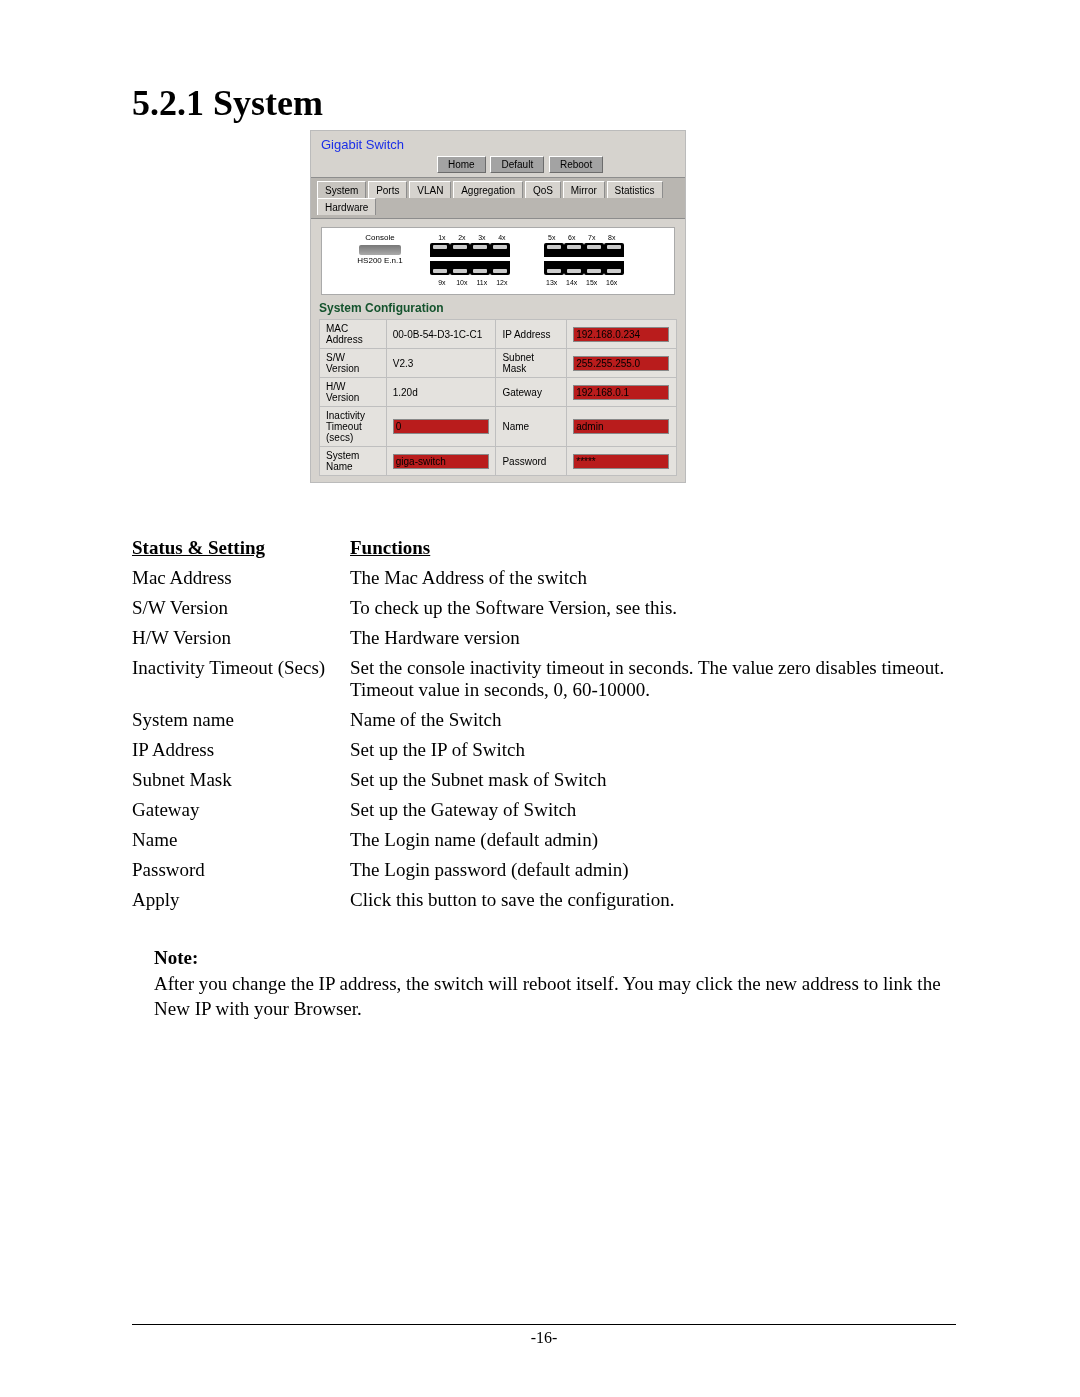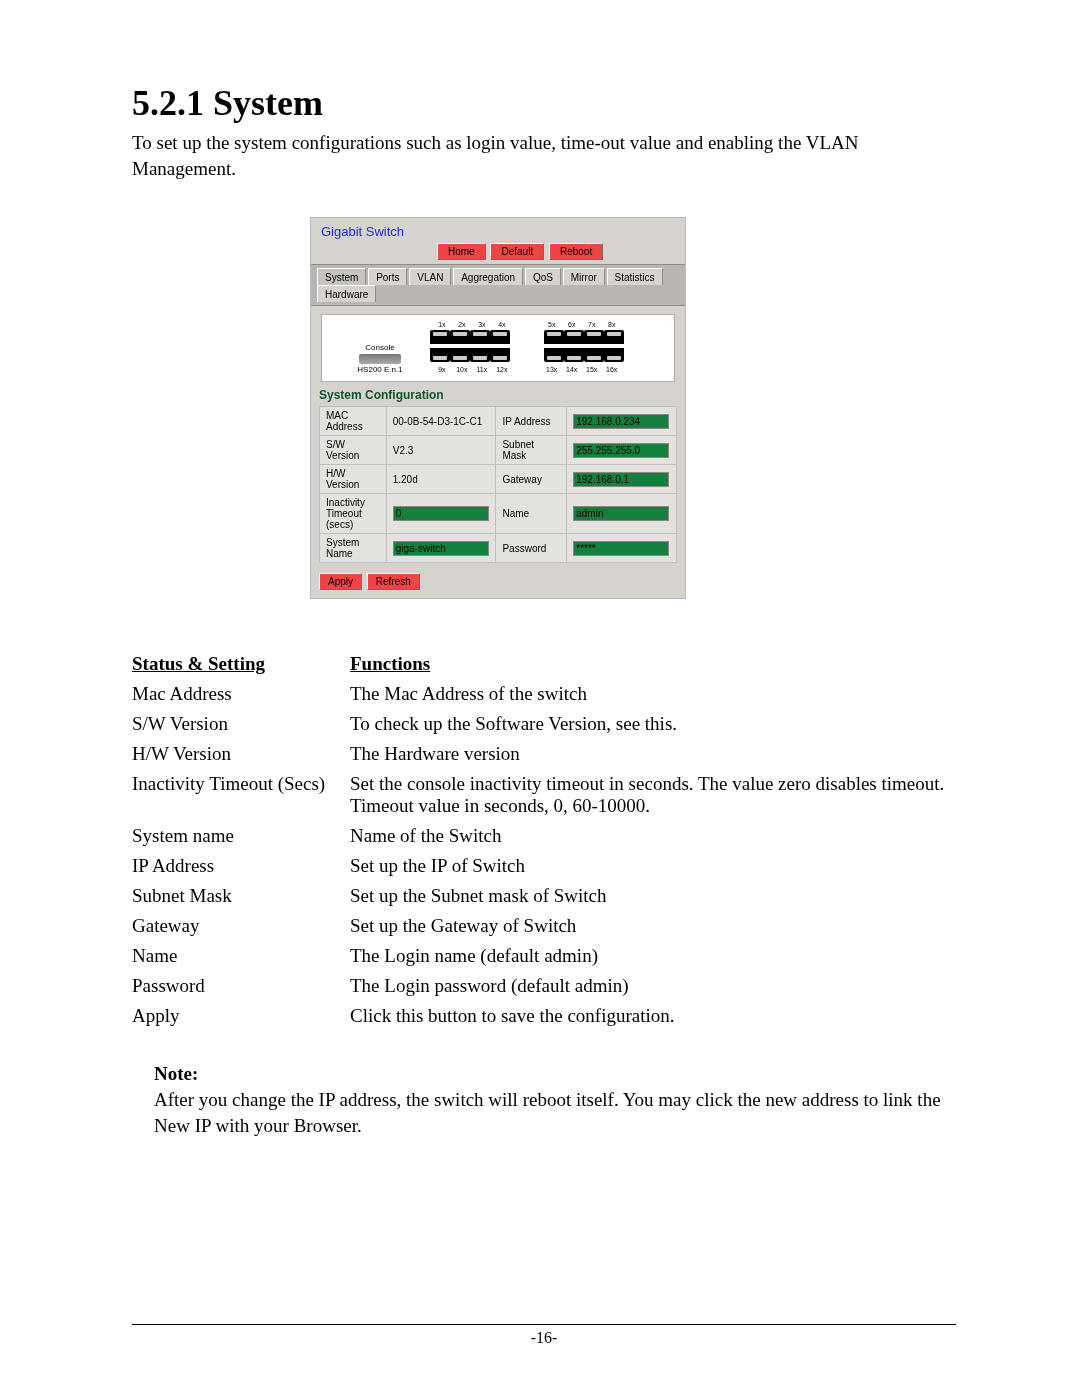--- a/index.html
+++ b/index.html
@@ -178,7 +178,6 @@
 <div class="page">
 
   <h1 class="section">5.2.1 System</h1>
-  <p class="intro">To set up the system configurations such as login value, time-out value and enabling the VLAN Management.</p>
 
   <div class="shot-wrap">
     <div class="shot">

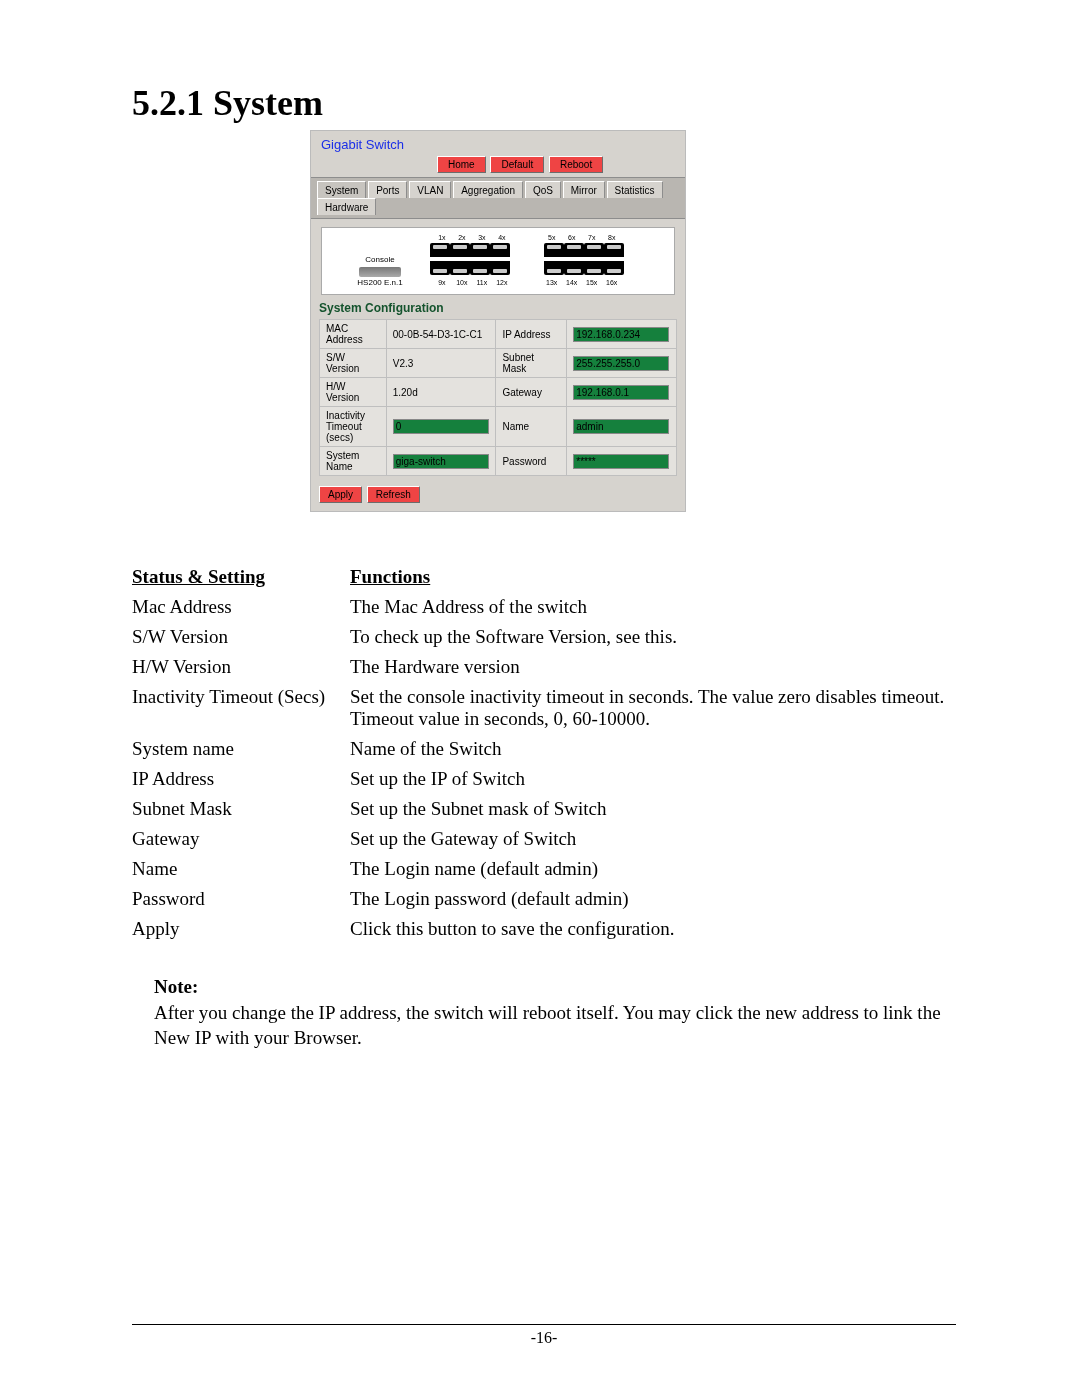--- a/index.html
+++ b/index.html
@@ -48,7 +48,7 @@
   }
   .winbtn{
     display:inline-block;
-    background:#ef4444;
+    background:#a3a3a3;
     border-top:1px solid #fff;
     border-left:1px solid #fff;
     border-right:1px solid #6c6c6c;

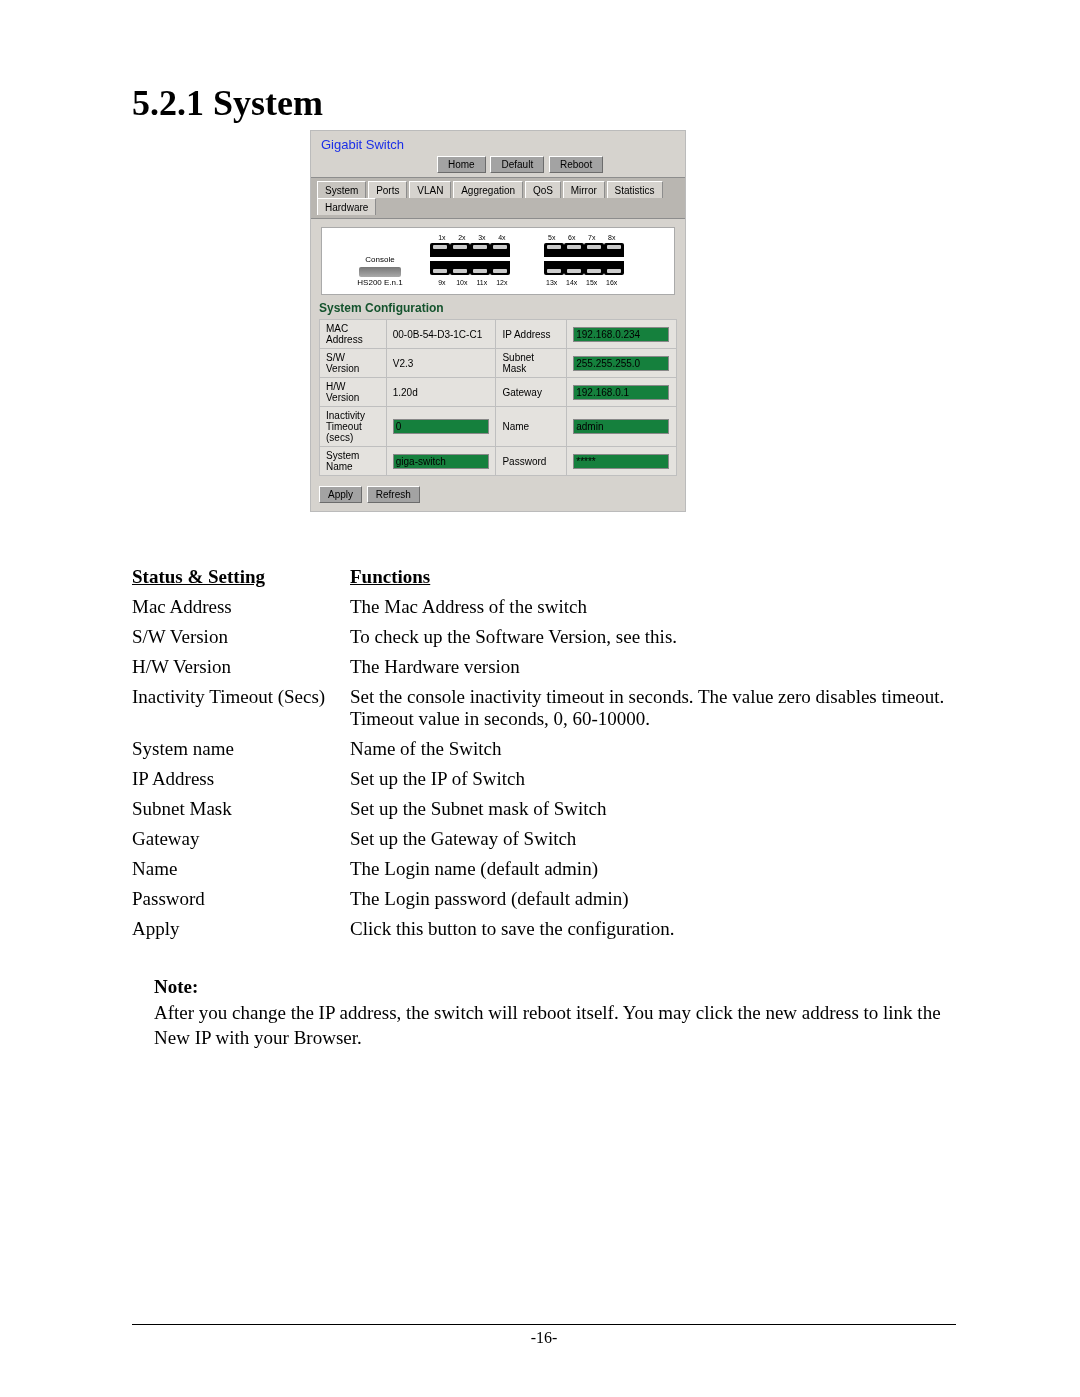--- a/index.html
+++ b/index.html
@@ -84,7 +84,7 @@
     margin:8px 10px 6px 10px;
     padding:6px 8px 6px 8px;
     display:flex;
-    align-items:flex-end;
+    align-items:flex-start;
   }
   .portarea .console{
     width:100px;

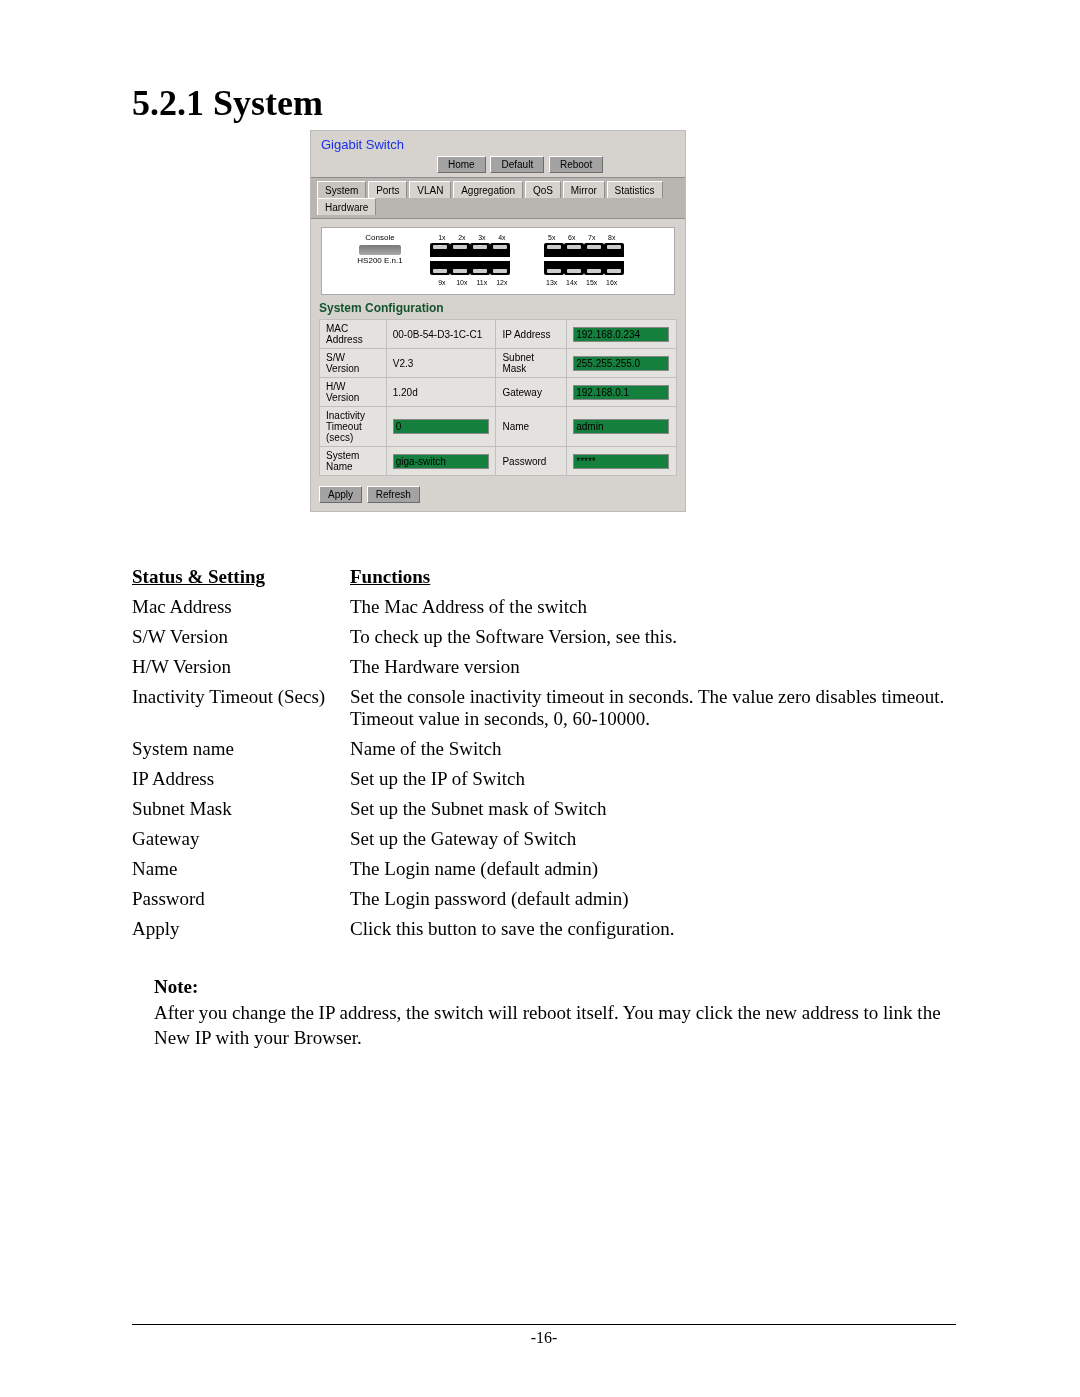--- a/index.html
+++ b/index.html
@@ -135,7 +135,7 @@
   .cfgtable input{
     font-size:10px;
     border:1px solid #888;
-    background:#15803d;
+    background:#b91c1c;
     padding:1px 2px;
     width:90px;
   }

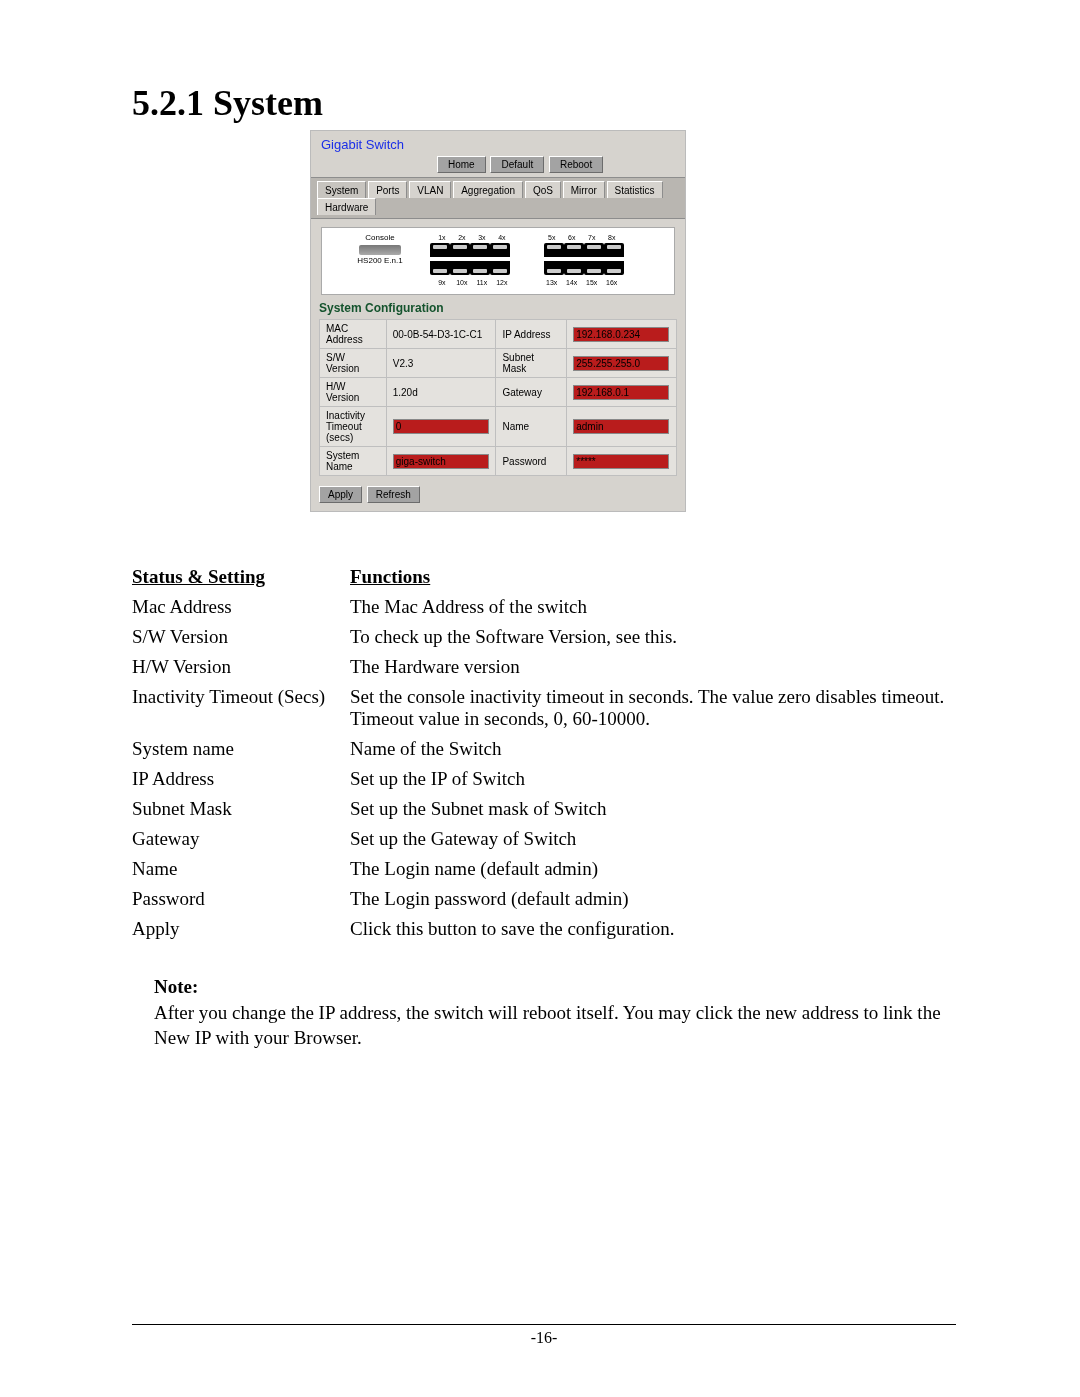--- a/index.html
+++ b/index.html
@@ -267,10 +267,6 @@
       </tbody>
         </table>
 
-      <div class="footer">
-        <span class="winbtn">Apply</span>
-        <span class="winbtn">Refresh</span>
-      </div>
     </div>
   </div>
 

